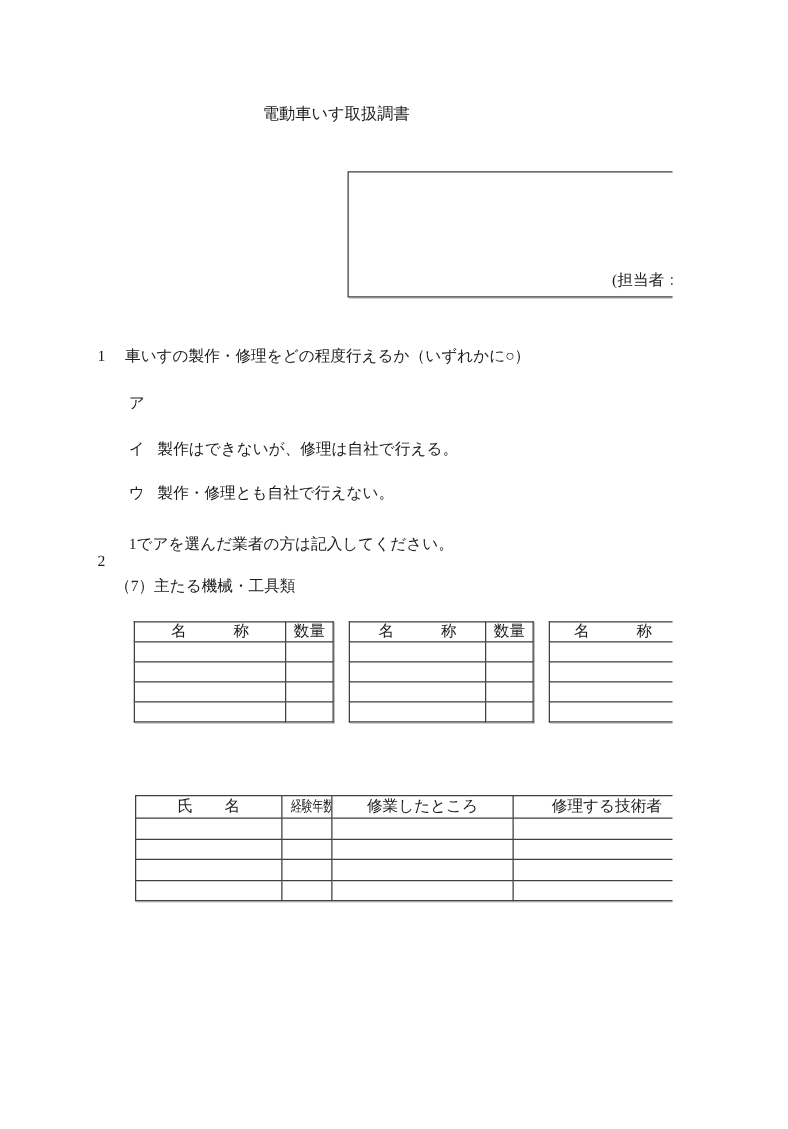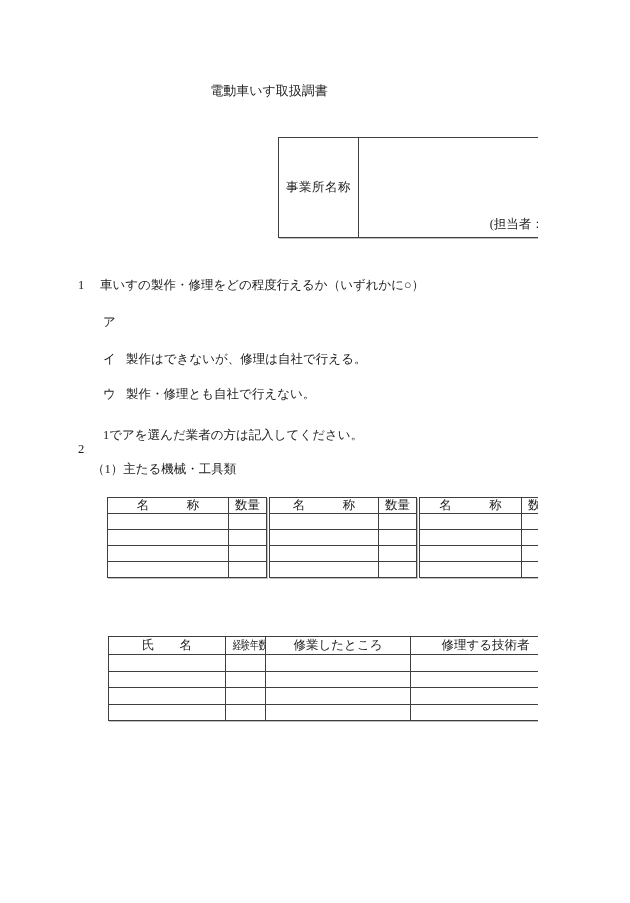--- a/index.html
+++ b/index.html
@@ -88,7 +88,6 @@
   <h1 class="title">電動車いす取扱調書</h1>
 
   <div class="office-box">
-    <div class="office-label">事業所名称</div>
     <div class="office-value">
       <div class="contact-line">
         <span>(担当者：</span>

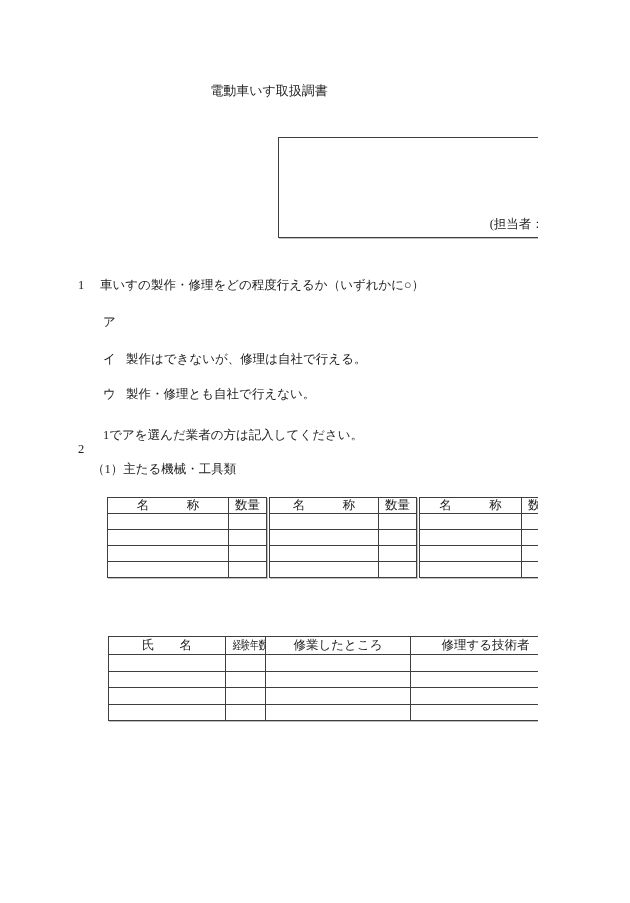--- a/index.html
+++ b/index.html
@@ -110,7 +110,7 @@
   <span class="t" style="left:78px; top:443px">2</span>
   <span class="t" style="left:103px; top:429px">1でアを選んだ業者の方は記入してください。</span>
 
-  <span class="t" style="left:92px; top:463px">（1）主たる機械・工具類</span>
+  <span class="t" style="left:92px; top:463px">（7）主たる機械・工具類</span>
 
   <div class="machines-row">
 

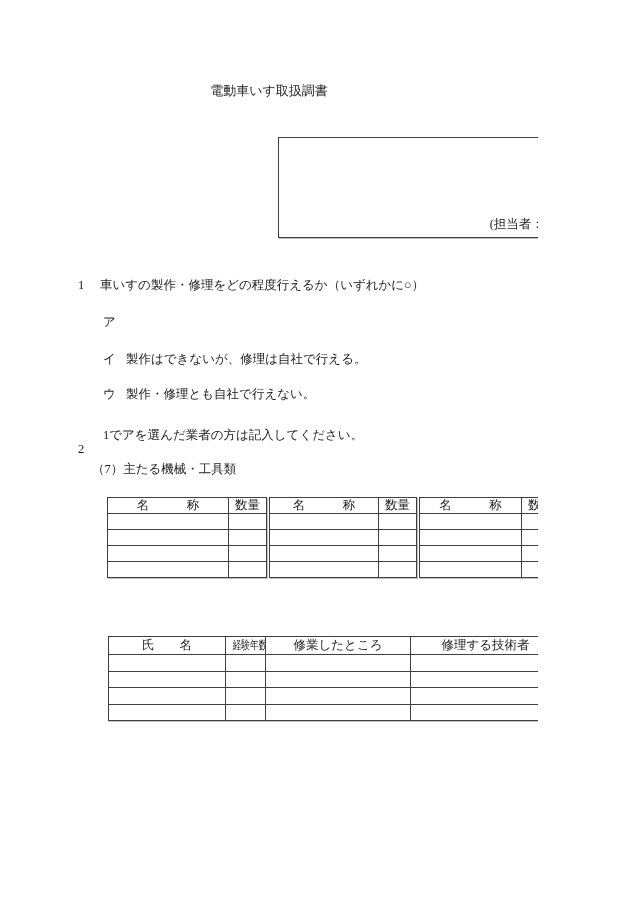--- a/index.html
+++ b/index.html
@@ -64,7 +64,7 @@
   }
   .machines-row {
     position: absolute; left: 107px; top: 497px;
-    display: flex; gap: 2px;
+    display: flex; gap: 12px;
   }
   .machines-row .tbl th { height: 15px; }
   .machines-row .tbl td { height: 15px; }

